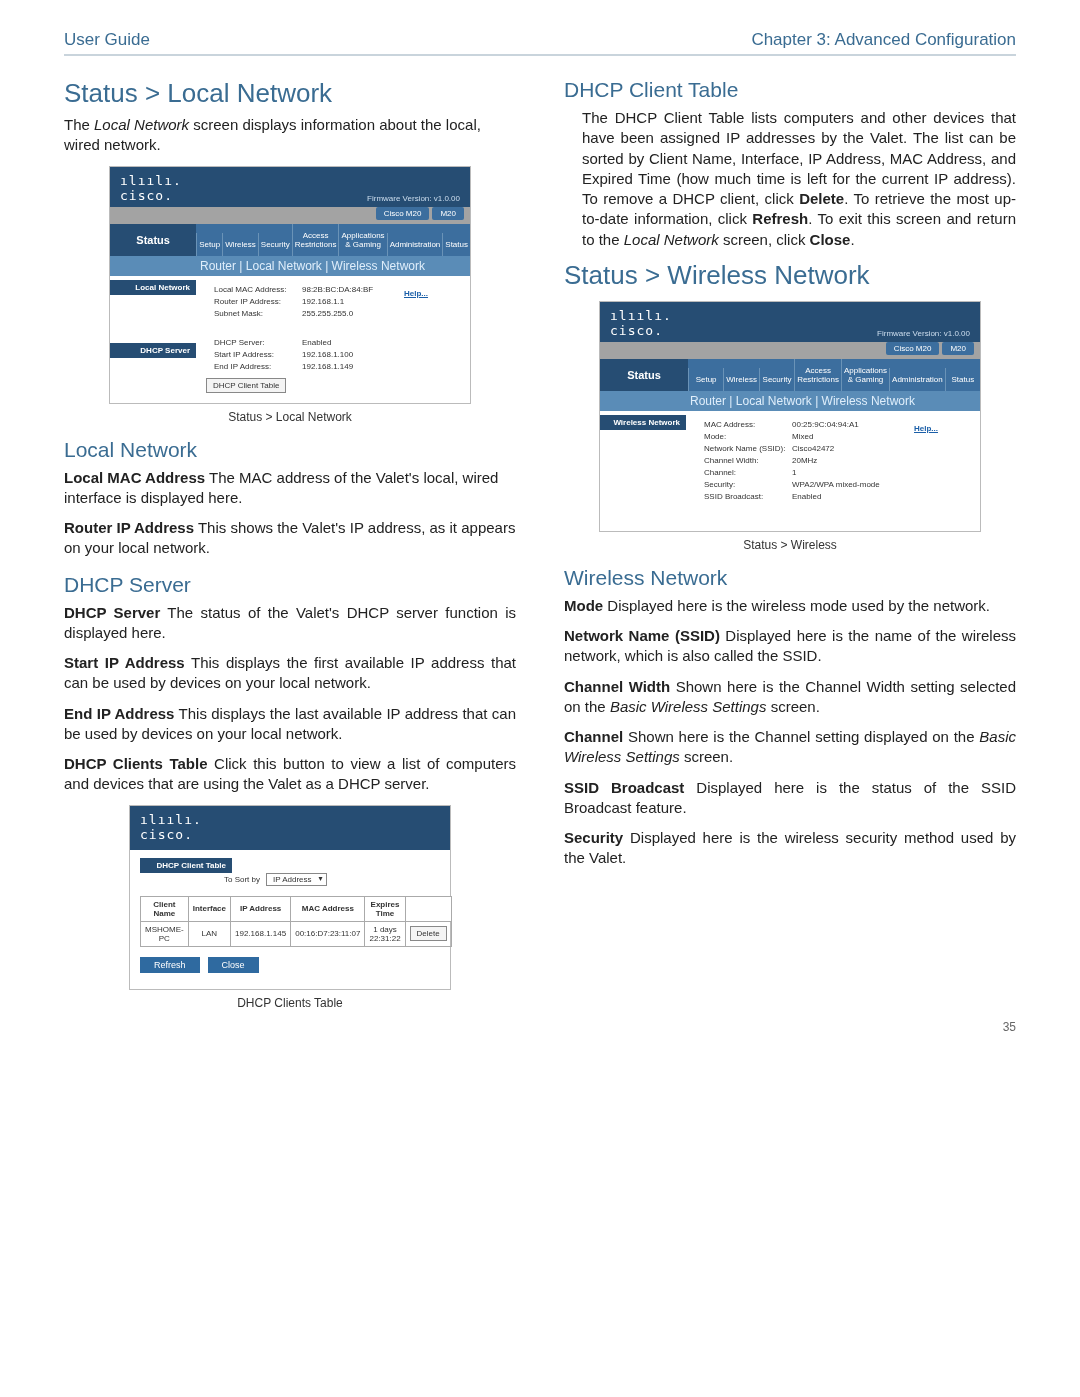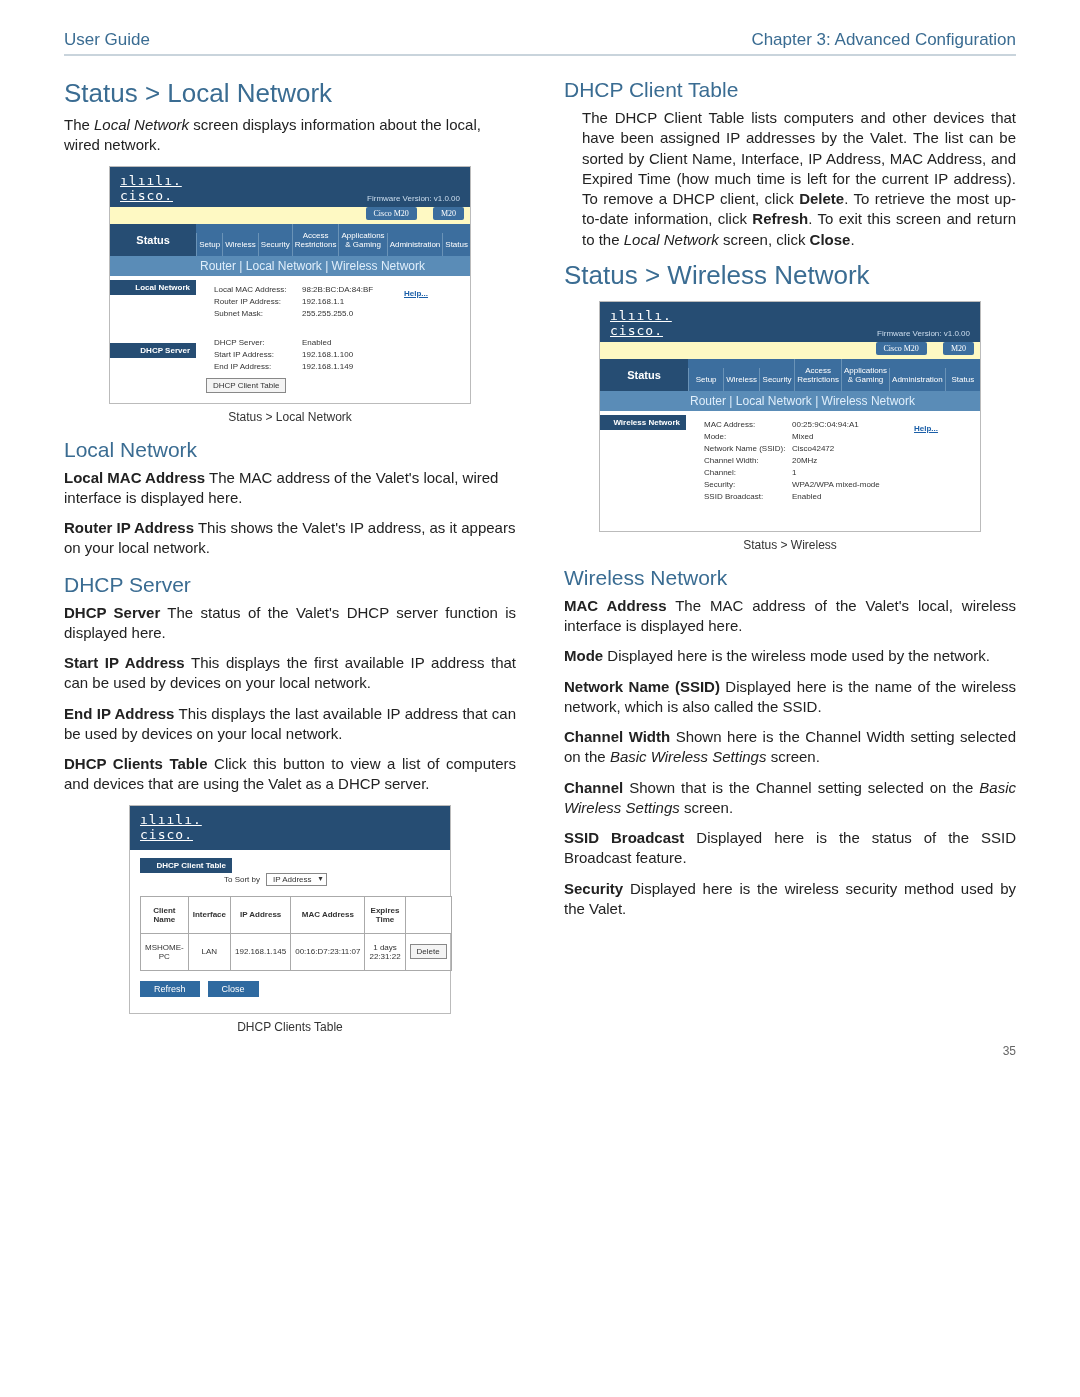--- a/index.html
+++ b/index.html
@@ -77,7 +77,7 @@
     padding: 6px 10px 4px 10px;
     display:flex; justify-content:space-between; align-items:flex-end;
   }
-  .cisco { font-family: monospace; font-size: 13px; letter-spacing:1px;text-decoration:underline; }
+  .cisco { font-family: monospace; font-size: 13px; letter-spacing:1px; }
   .fw { font-size:8px; color:#cde;}
   .rs-modelbar{
     background:#fef9c3; display:flex; justify-content:flex-end; gap:16px;

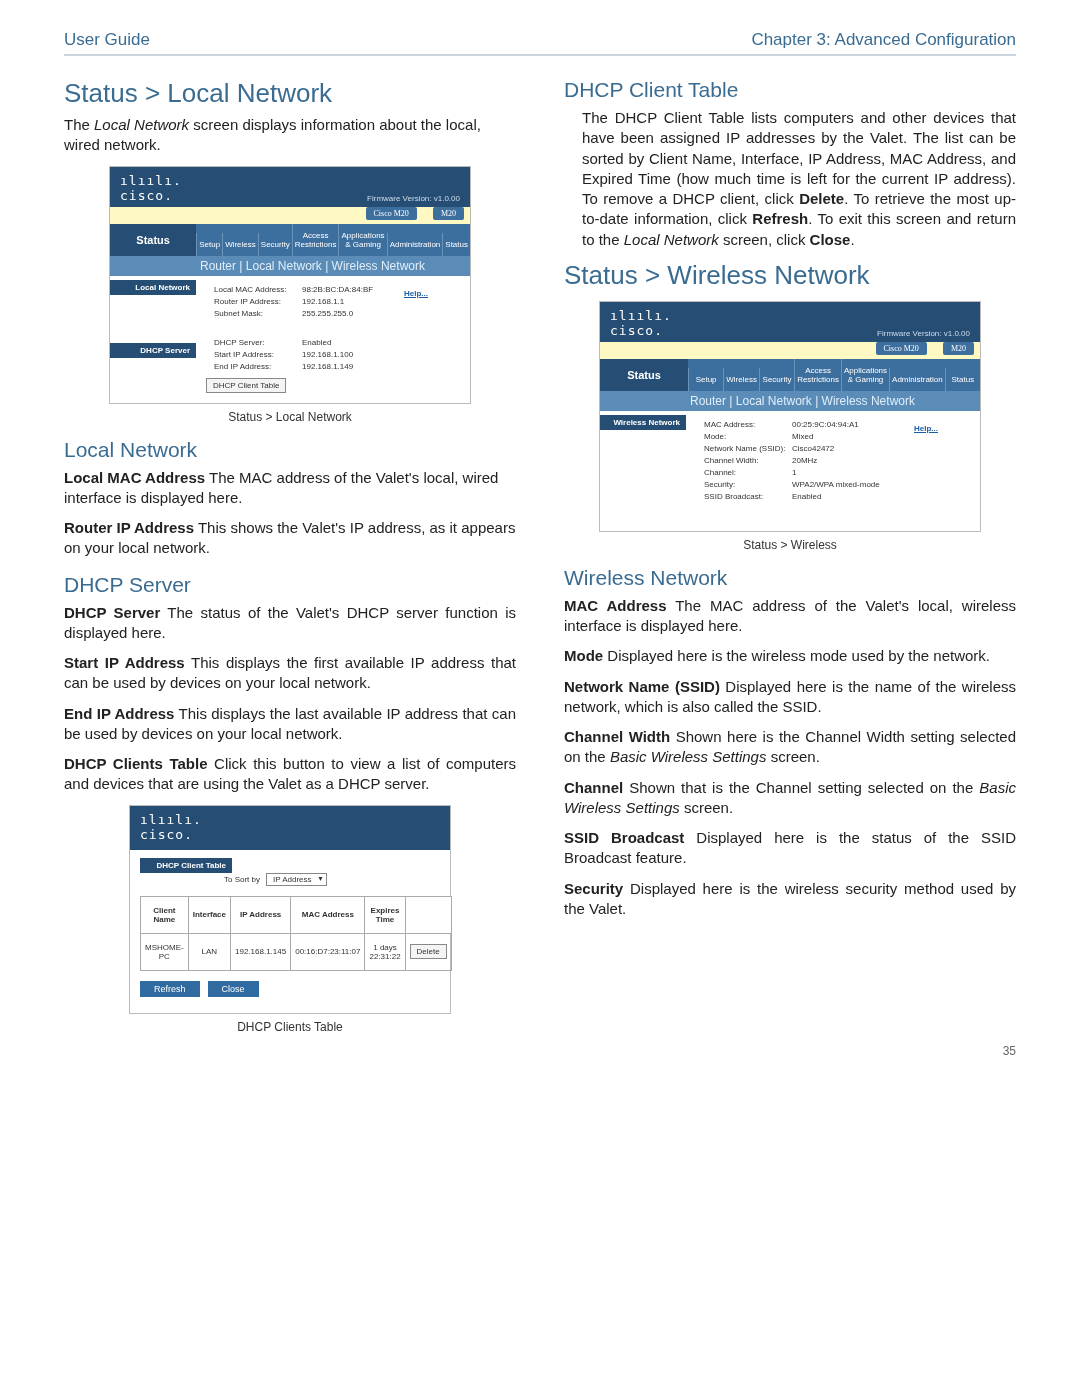--- a/index.html
+++ b/index.html
@@ -80,9 +80,8 @@
   .cisco { font-family: monospace; font-size: 13px; letter-spacing:1px; }
   .fw { font-size:8px; color:#cde;}
   .rs-modelbar{
-    background:#fef9c3; display:flex; justify-content:flex-end; gap:16px;
+    background:#a3a3a3; display:flex; justify-content:flex-end; gap:3px;
     padding:0 6px 4px 6px;
-    font-family:Liberation Serif, serif;
   }
   .modelchip{ background:#3c6e9e; color:#fff; font-size:8px; padding:2px 8px; border-radius:2px;}
   .rs-tabs {

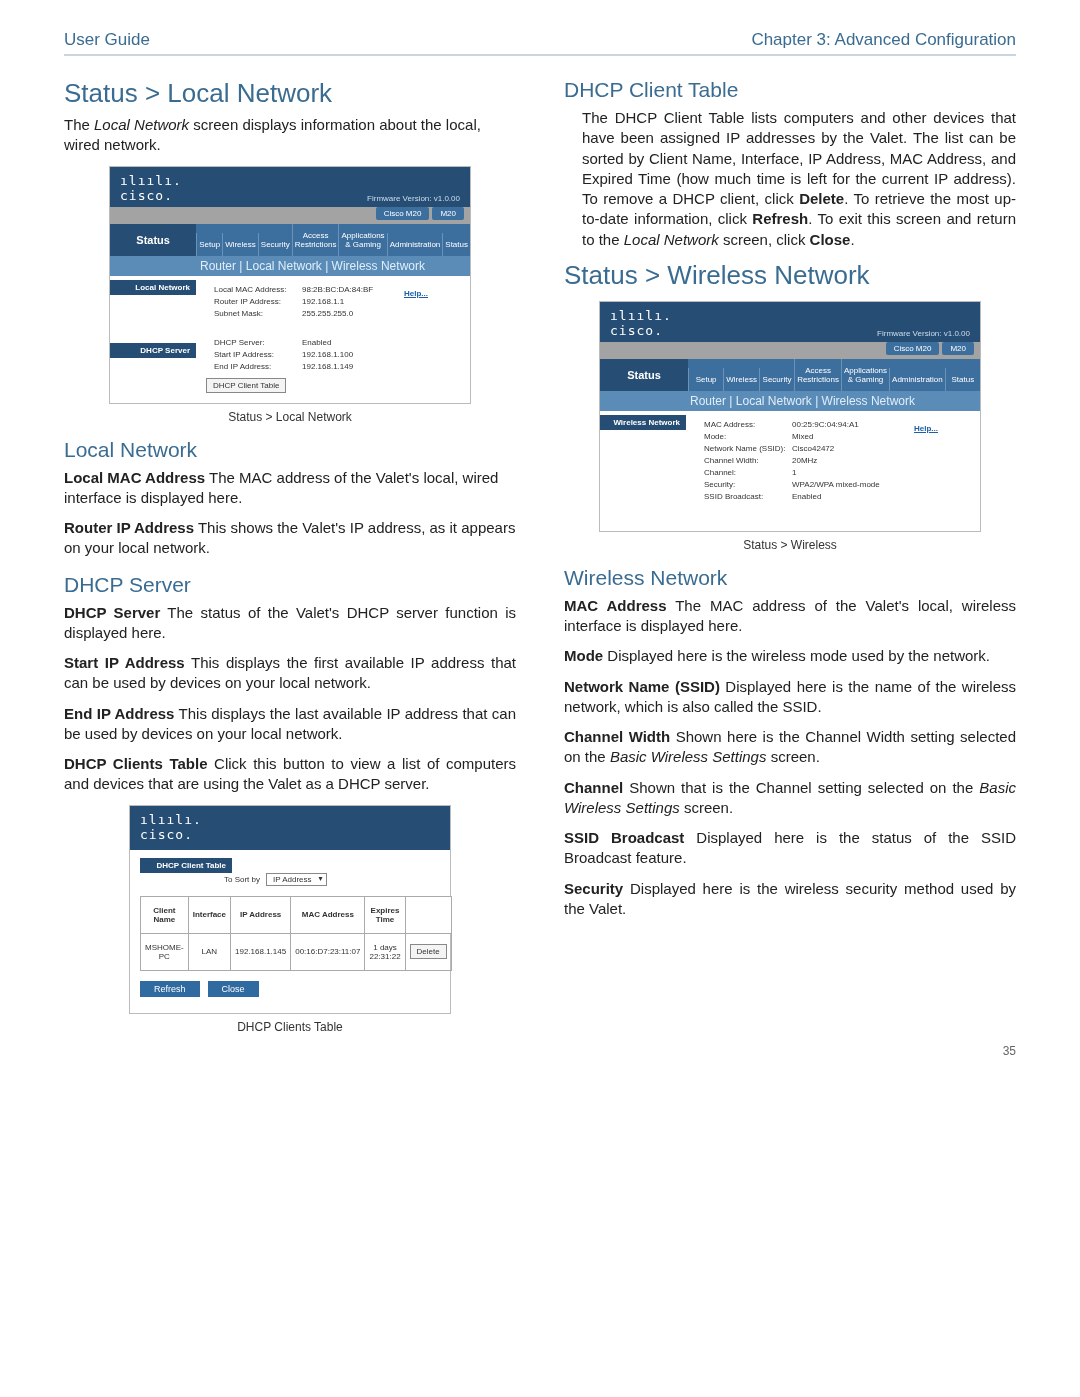--- a/index.html
+++ b/index.html
@@ -337,7 +337,6 @@
       <div class="caption">Status &gt; Wireless</div>
 
       <h2>Wireless Network</h2>
-      <p class="justify"><span class="bold">MAC Address</span><span> The MAC address of the Valet's local, wireless interface is displayed here.</span></p>
       <p class="justify"><span class="bold">Mode</span><span>  Displayed here is the wireless mode used by the network.</span></p>
       <p class="justify"><span class="bold">Network Name (SSID)</span><span>  Displayed here is the name of the wireless network, which is also called the SSID.</span></p>
       <p class="justify"><span class="bold">Channel Width</span><span>  Shown here is the Channel Width setting selected on the </span><span class="italic">Basic Wireless Settings</span><span> screen.</span></p>

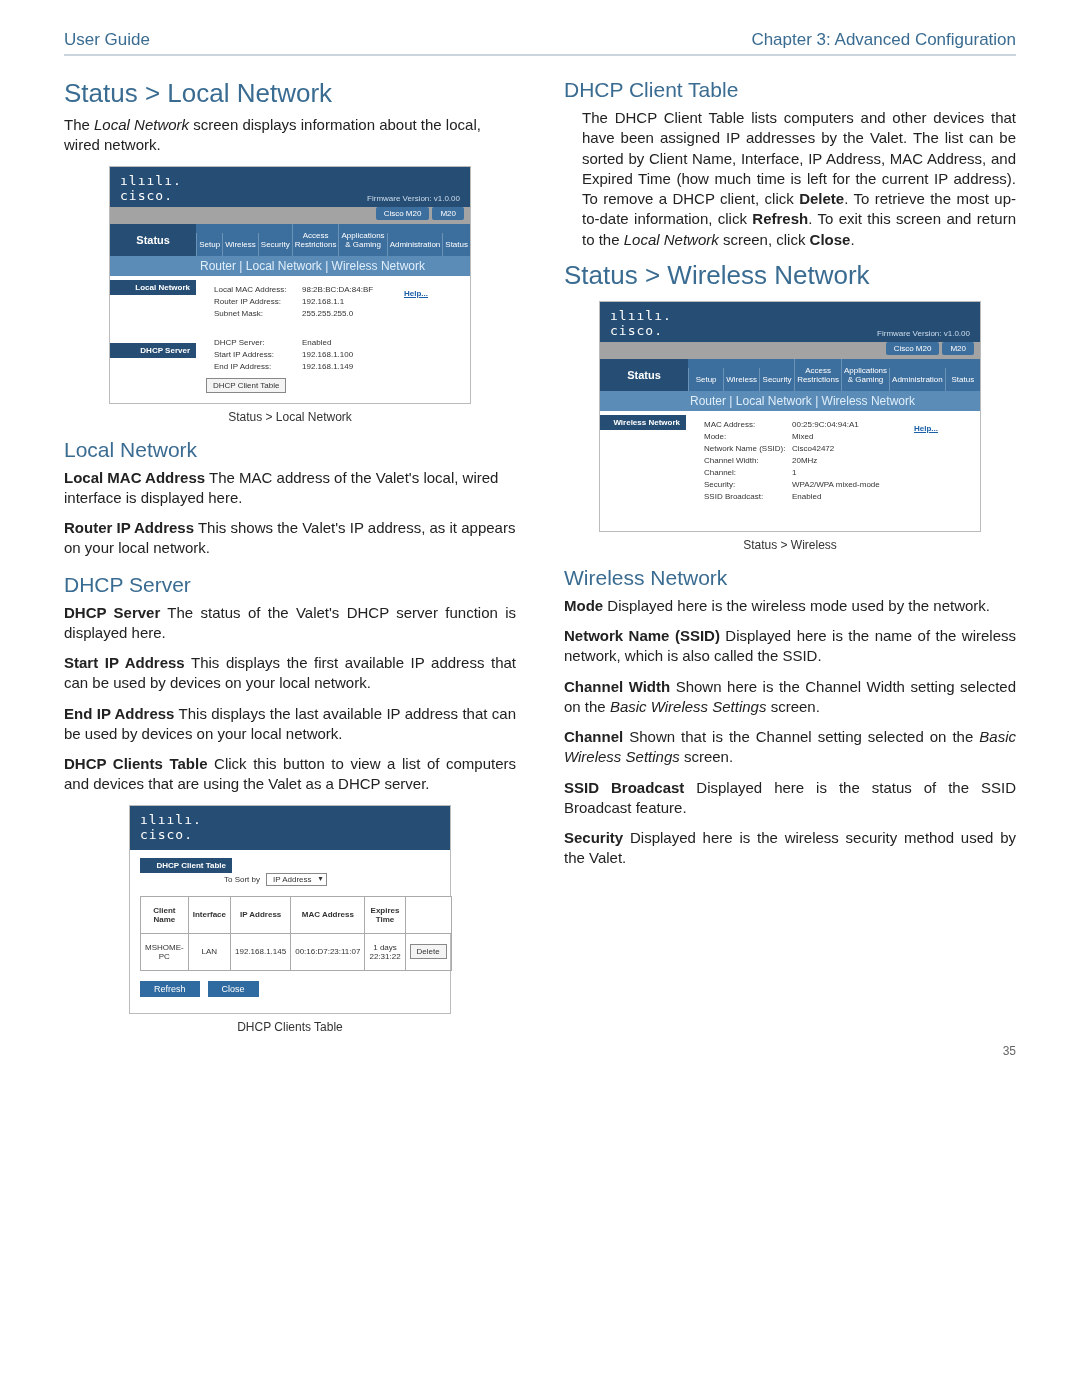--- a/index.html
+++ b/index.html
@@ -340,7 +340,7 @@
       <p class="justify"><span class="bold">Mode</span><span>  Displayed here is the wireless mode used by the network.</span></p>
       <p class="justify"><span class="bold">Network Name (SSID)</span><span>  Displayed here is the name of the wireless network, which is also called the SSID.</span></p>
       <p class="justify"><span class="bold">Channel Width</span><span>  Shown here is the Channel Width setting selected on the </span><span class="italic">Basic Wireless Settings</span><span> screen.</span></p>
-      <p class="justify"><span class="bold">Channel</span><span>  Shown that is the Channel setting selected on the </span><span class="italic">Basic Wireless Settings</span><span> screen.</span></p>
+      <p class="justify"><span class="bold">Channel</span><span>  Shown here is the Channel setting displayed on the </span><span class="italic">Basic Wireless Settings</span><span> screen.</span></p>
       <p class="justify"><span class="bold">SSID Broadcast</span><span>  Displayed here is the status of the SSID Broadcast feature.</span></p>
       <p class="justify"><span class="bold">Security</span><span>  Displayed here is the wireless security method used by the Valet.</span></p>
 

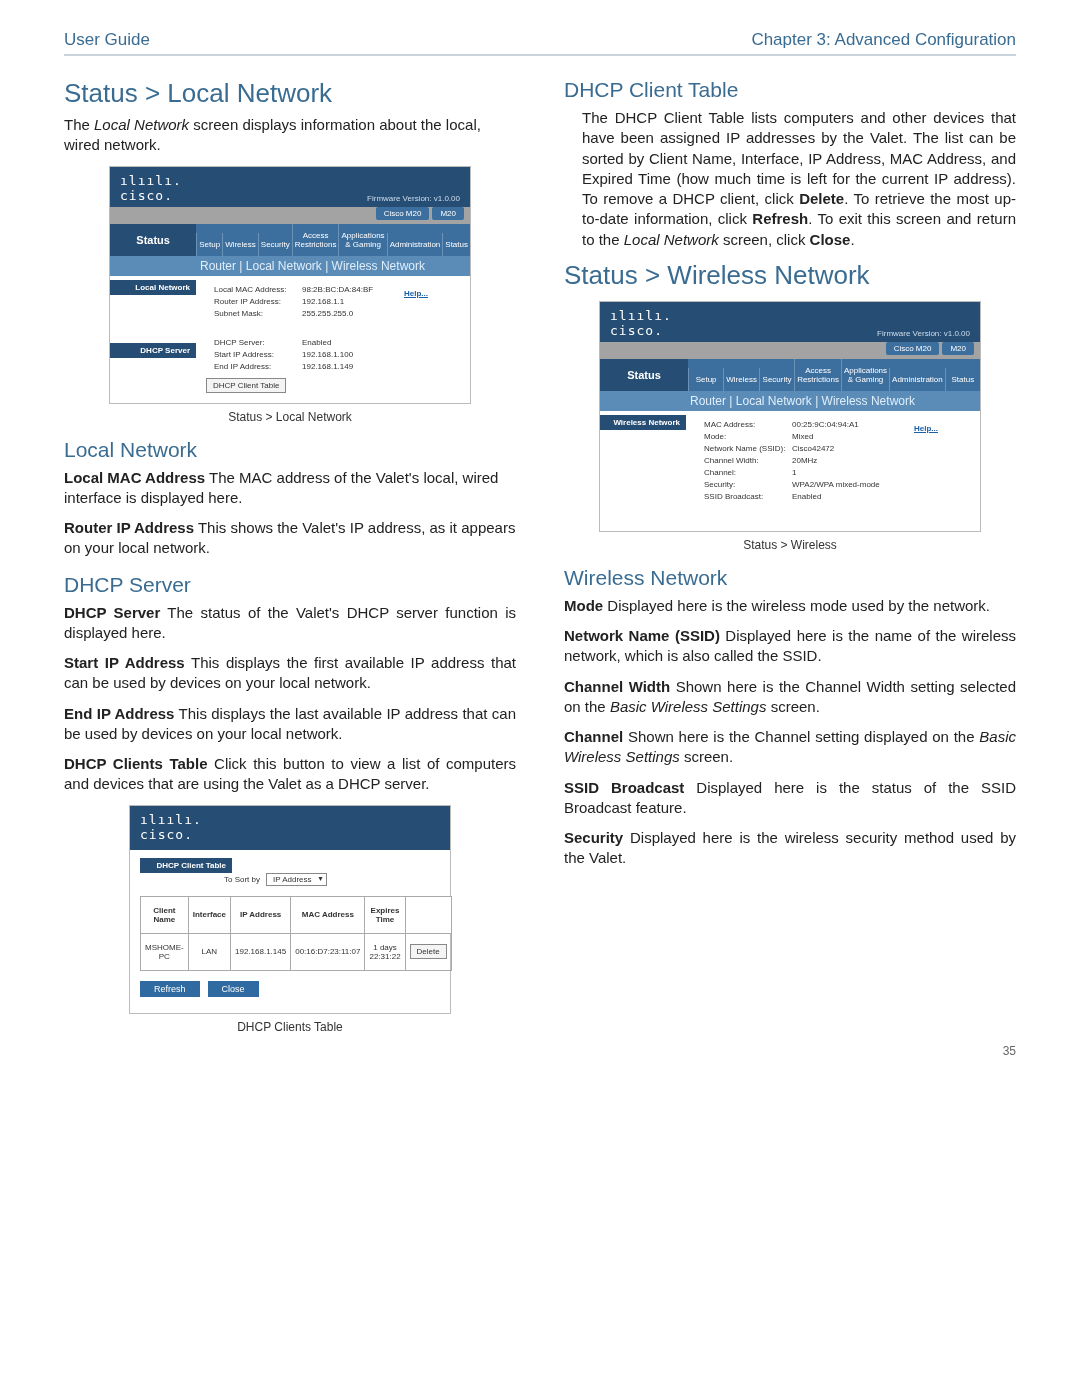--- a/index.html
+++ b/index.html
@@ -119,7 +119,7 @@
   .selbox{ border:1px solid #888; padding:1px 14px 1px 6px; position:relative; background:#fff;}
   .selbox:after{content:"▾"; position:absolute; right:3px; top:0; font-size:8px;}
   table.dhcp{ border-collapse:collapse; font-size:8px; width:100%;}
-  table.dhcp th, table.dhcp td{ border:1px solid #aaa; padding:9px 4px; text-align:center;}
+  table.dhcp th, table.dhcp td{ border:1px solid #aaa; padding:3px 4px; text-align:center;}
   table.dhcp th{ font-weight:700; background:#fff;}
   .btnrow{ display:flex; gap:8px; margin-top:10px;}
   .btn-blue{ background:#2f6aa0; color:#fff; font-size:9px; padding:3px 14px; border:none;}

